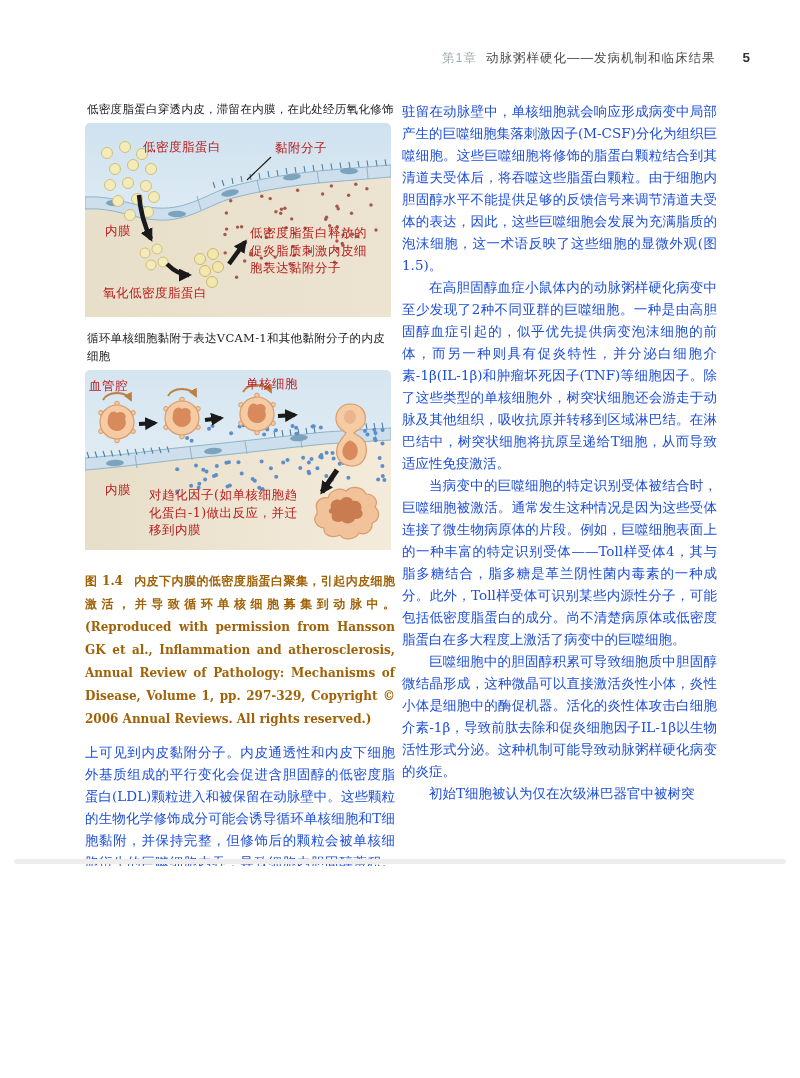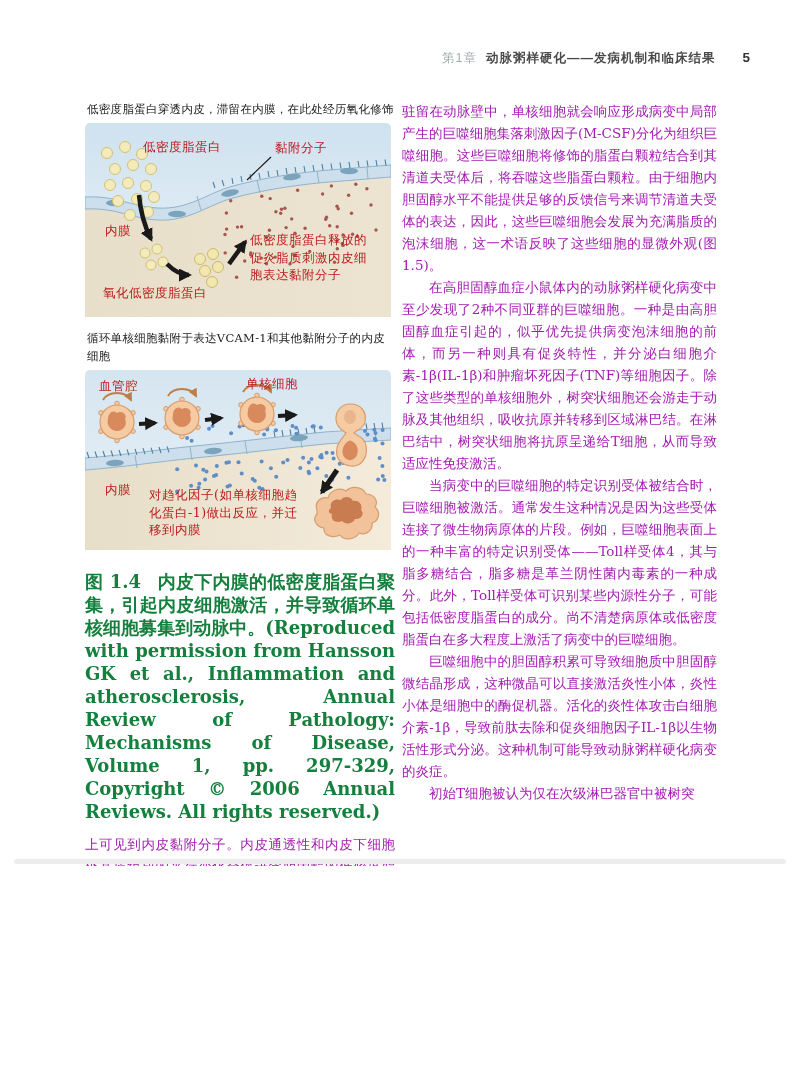--- a/index.html
+++ b/index.html
@@ -9,7 +9,7 @@
   .header{display:flex;justify-content:flex-end;align-items:baseline;
           padding:50px 50px 0 0;font-family:"Liberation Sans","DejaVu Sans",sans-serif;}
   .ch-label{font-size:12.5px;color:#a0adad;margin-right:9px;letter-spacing:1px;}
-  .ch-title{font-size:12.5px;color:#4a4a4a;font-weight:bold;letter-spacing:1px;}
+  .ch-title{font-size:12.5px;color:#4a4a4a;font-weight:normal;letter-spacing:1px;}
   .page-num{font-size:13.5px;color:#333;font-weight:bold;margin-left:27px;}
   
   .content{display:flex;margin-top:33px;padding:0 77px 0 85px;gap:7px;}

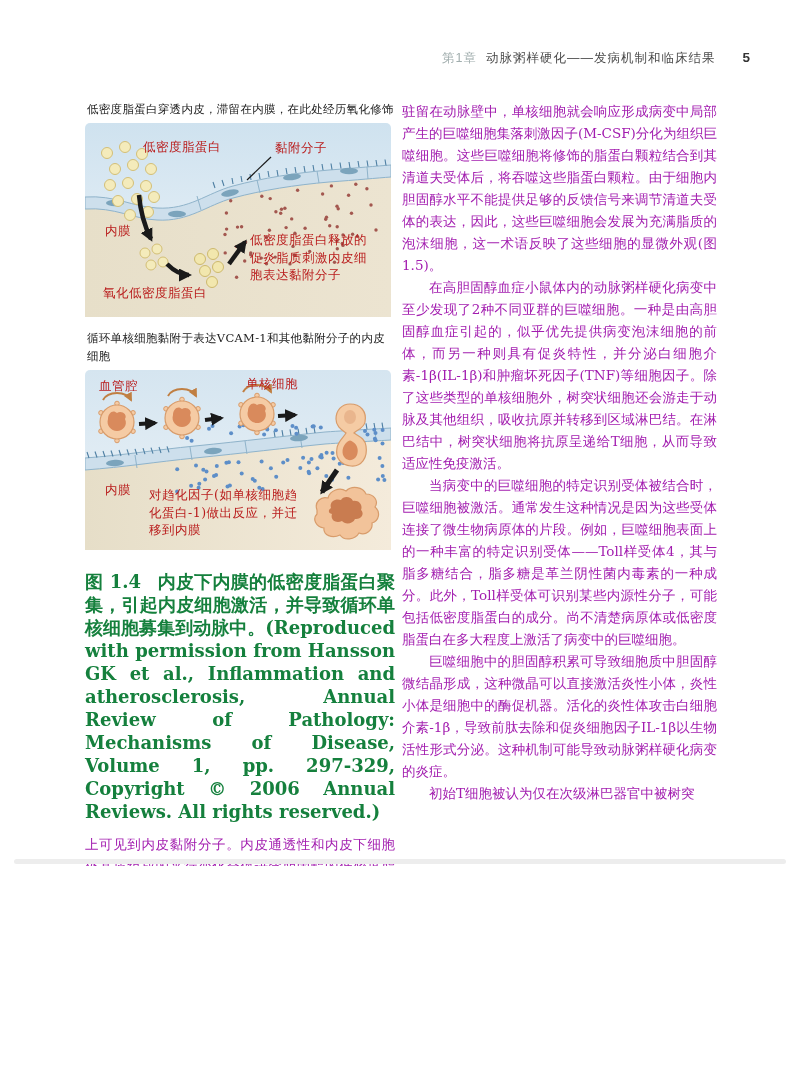--- a/index.html
+++ b/index.html
@@ -15,7 +15,7 @@
   .content{display:flex;margin-top:33px;padding:0 77px 0 85px;gap:7px;}
   .col-left{width:310px;flex:none;}
   .col-right{width:315px;flex:none;}
-  .para{margin:0;font-size:13.5px;line-height:22px;text-align:justify;color:#a21caf;}
+  .para{margin:0;font-size:13.5px;line-height:22px;text-align:justify;color:#1d4ed8;}
   .para.indent{text-indent:2em;}
   
   .fig-title{font-size:11.5px;line-height:18px;color:#222;margin:0 0 0 2px;letter-spacing:.3px;}

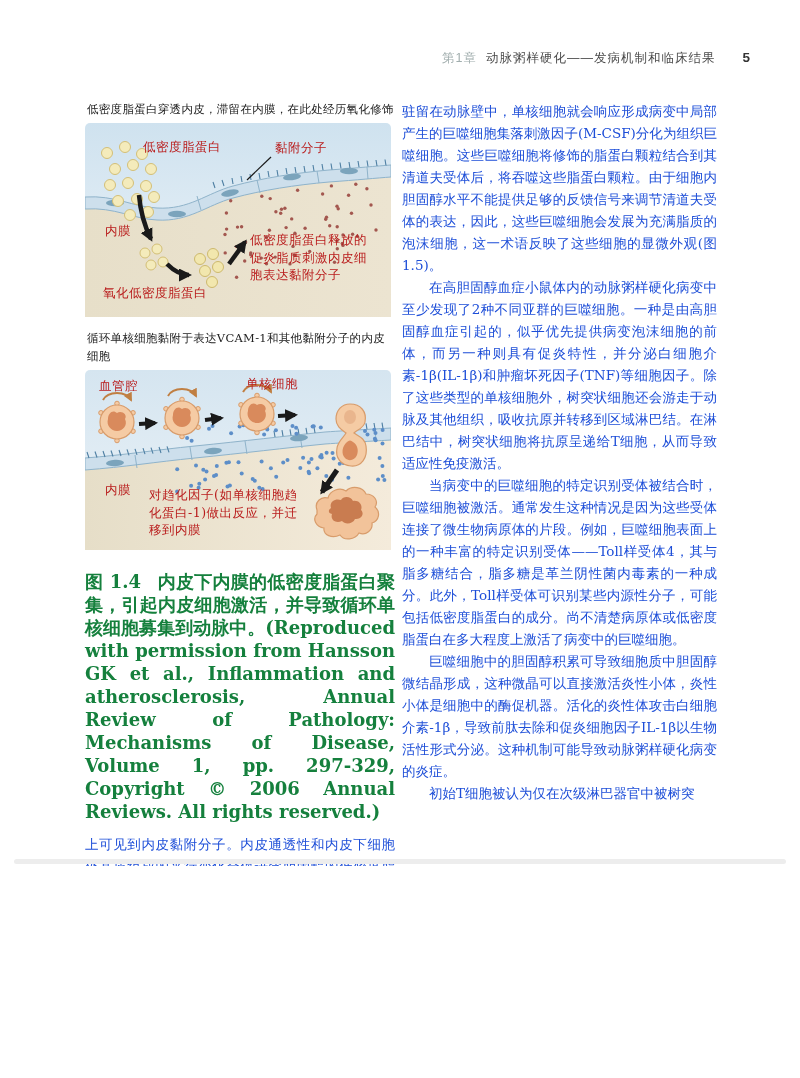--- a/index.html
+++ b/index.html
@@ -213,7 +213,7 @@
         <div class="fig-label" style="left:190px;top:17px;">黏附分子</div>
         <div class="fig-label" style="left:20px;top:100px;">内膜</div>
         <div class="fig-label" style="left:18px;top:162px;">氧化低密度脂蛋白</div>
-        <div class="fig-label wrap" style="left:165px;top:108px;width:121px;">低密度脂蛋白释放的促炎脂质刺激内皮细胞表达黏附分子</div>
+        <div class="fig-label wrap" style="left:165px;top:101px;width:121px;">低密度脂蛋白释放的促炎脂质刺激内皮细胞表达黏附分子</div>
       </div>
 
       <p class="fig-title t2">循环单核细胞黏附于表达VCAM-1和其他黏附分子的内皮细胞</p>

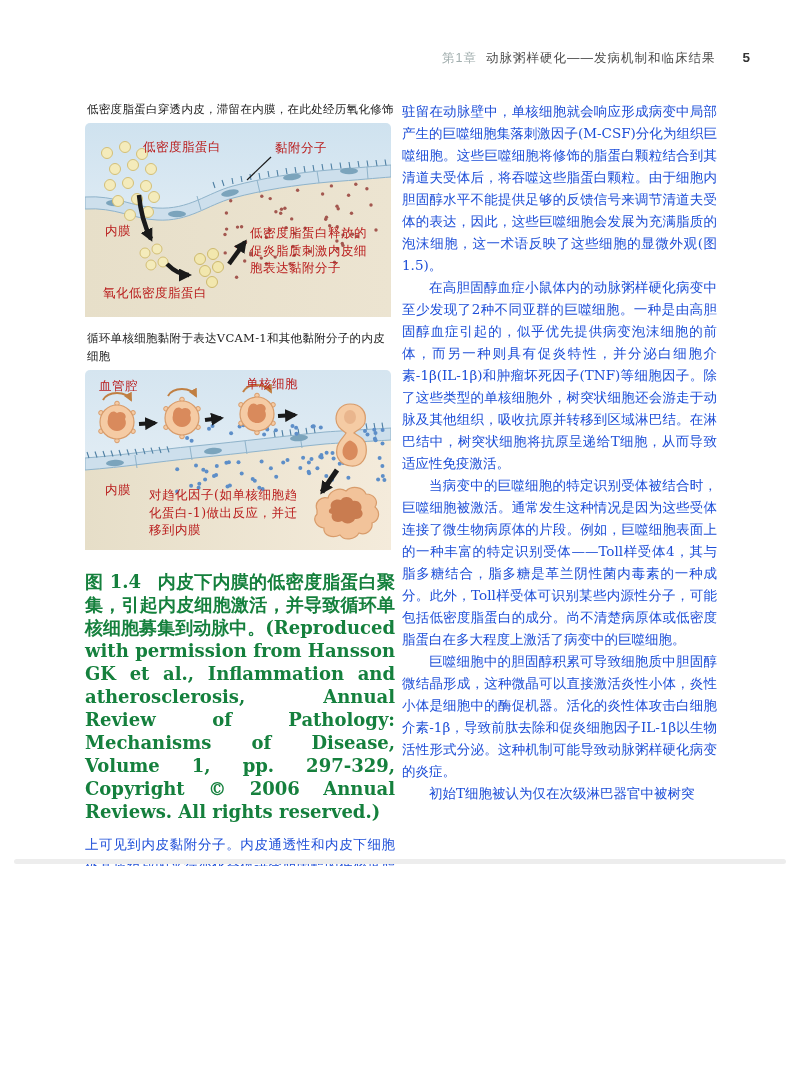--- a/index.html
+++ b/index.html
@@ -400,7 +400,7 @@
           <path d="M232,140 C229,132 236,126 243,128 C245,120 255,117 261,121 C267,115 278,117 281,124 C289,124 294,131 290,137 C296,142 294,151 287,153 C288,160 281,166 274,163 C270,170 259,171 255,165 C247,169 238,165 239,158 C231,157 227,149 232,144 Z" fill="#f2c39a" stroke="#d89c6b" stroke-width="1.2"></path>
           <path d="M246,138 C244,132 250,128 256,130 C258,126 266,126 268,131 C274,130 278,135 276,140 C280,144 276,150 270,149 C268,154 260,155 257,151 C251,154 245,150 247,144 C243,143 243,140 246,138 Z" fill="#c97c50"></path>
         </svg>
-        <div class="fig-label" style="left:14px;top:8px;">血管腔</div>
+        <div class="fig-label" style="left:4px;top:8px;">血管腔</div>
         <div class="fig-label" style="left:161px;top:6px;">单核细胞</div>
         <div class="fig-label" style="left:20px;top:112px;">内膜</div>
         <div class="fig-label wrap" style="left:64px;top:116px;width:158px;">对趋化因子(如单核细胞趋化蛋白-1)做出反应，并迁移到内膜</div>

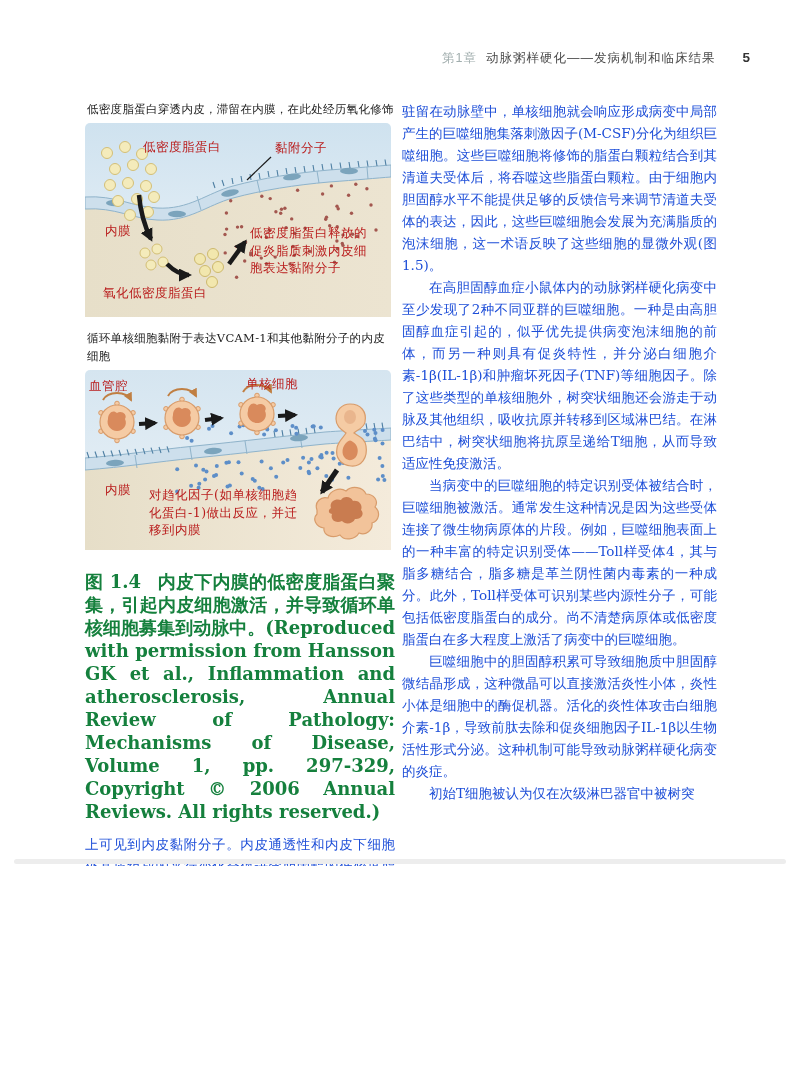--- a/index.html
+++ b/index.html
@@ -25,8 +25,8 @@
   .fig-label{position:absolute;font-size:12.5px;line-height:16px;color:#b91c1c;white-space:nowrap;
              letter-spacing:.5px;}
   .fig-label.wrap{white-space:normal;line-height:17.5px;}
-  .caption{margin:20px 0 8px 0;font-size:18px;line-height:23px;font-weight:bold;
-           text-align:justify;color:#15803d;}
+  .caption{margin:20px 0 8px 0;font-size:12px;line-height:23px;font-weight:bold;
+           text-align:justify;color:#a16207;}
   .cap-label{margin-right:0.9em;}
   .body-block{margin-top:10px;}
   

